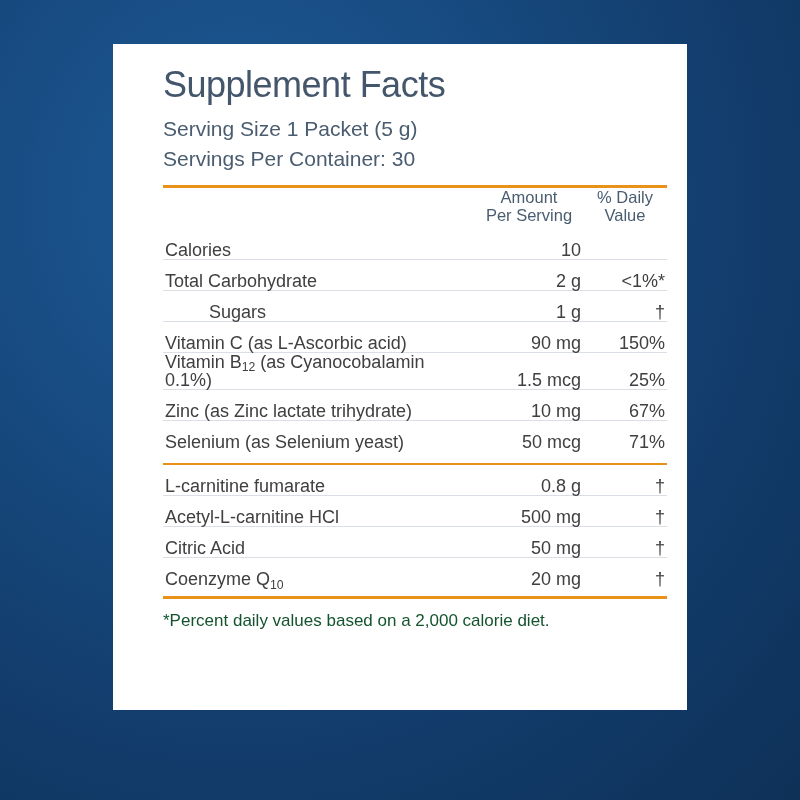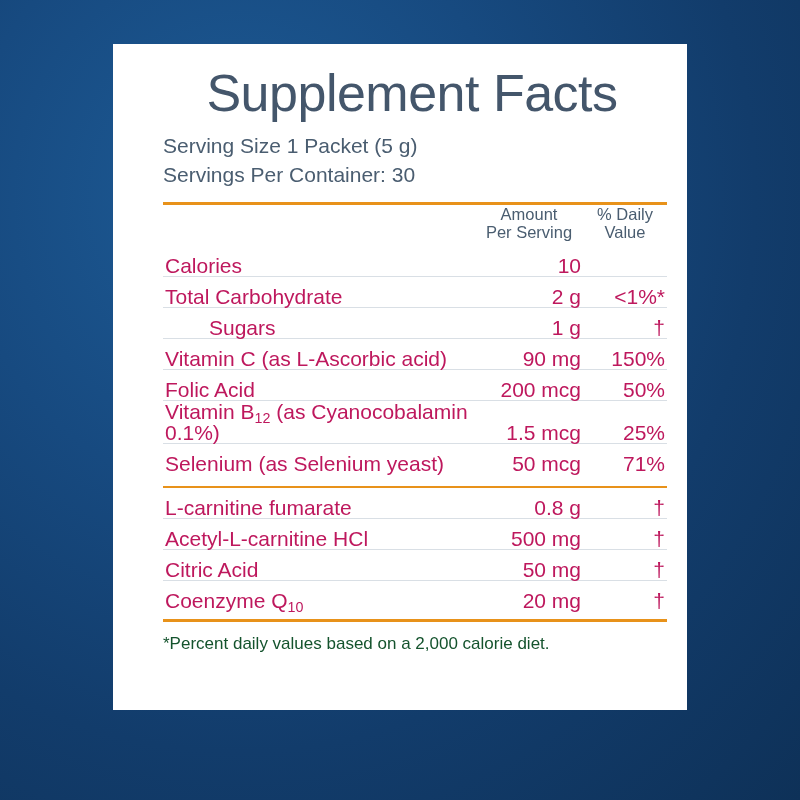--- a/index.html
+++ b/index.html
@@ -30,13 +30,12 @@
     padding: 18px 26px 10px 26px;
   }
   .sf-title {
-    font-size: 52px;
+    font-size: 36px;
     color: #44566b;
     letter-spacing: -0.5px;
     line-height: 1.05;
     margin: 4px 0 10px 24px;
     font-weight: normal;
-    text-align: center;
   }
   .serving-lines {
     margin-left: 24px;

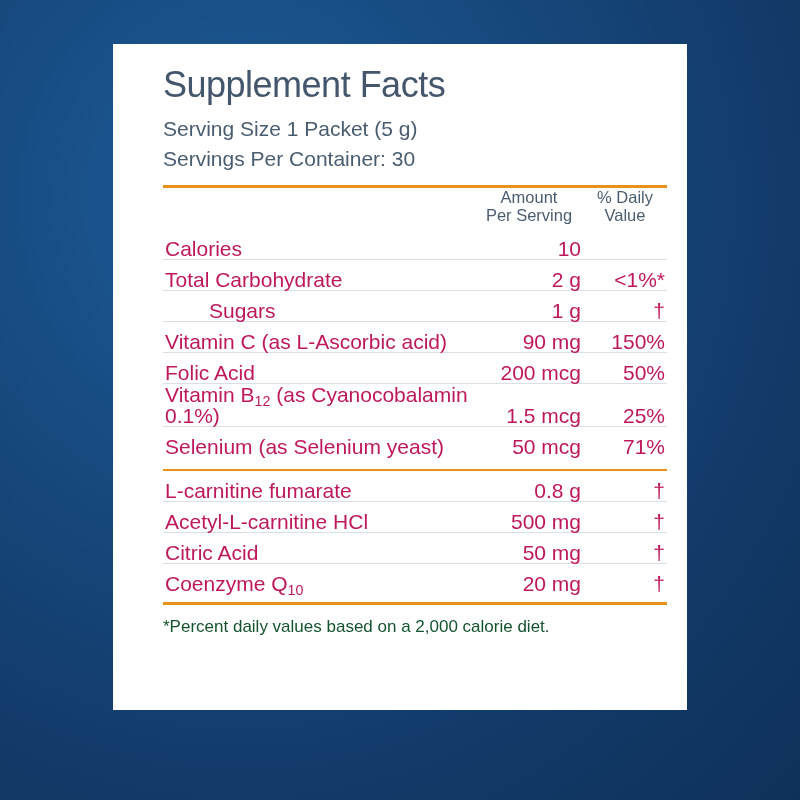--- a/index.html
+++ b/index.html
@@ -78,11 +78,11 @@
   .col-dv   { width: 84px; }
 
   .trow td {
-    font-size: 21px;
+    font-size: 18px;
     line-height: 1.0;
     height: 30px;
     border-top: 1px solid #d9dfe5;
-    color: #be185d;
+    color: #404040;
   }
   .trow.first td { border-top: none; }
   .trow td.name { text-align: left; padding-left: 2px; }

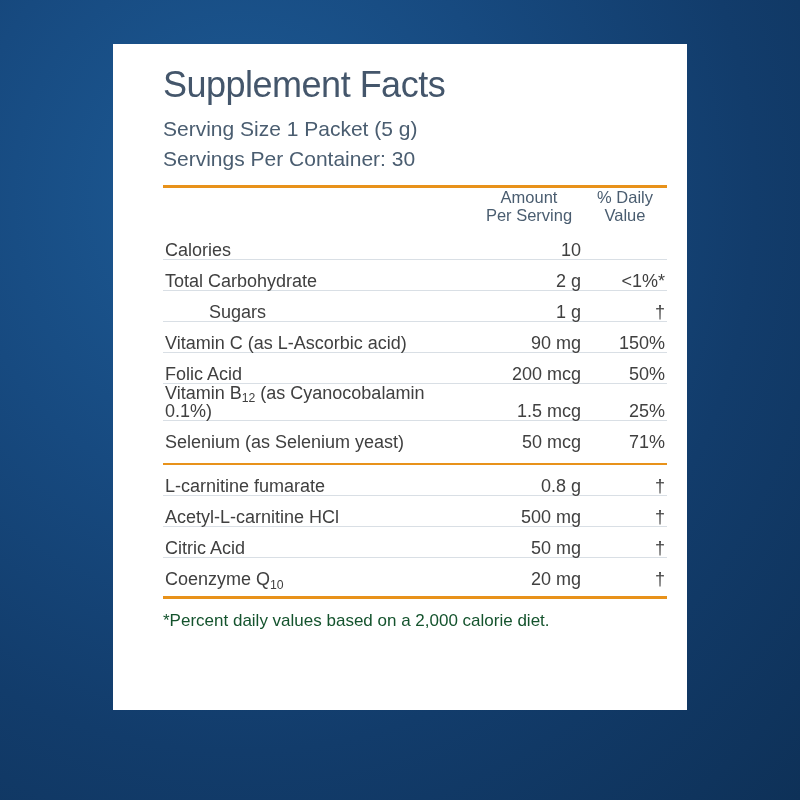--- a/index.html
+++ b/index.html
@@ -170,11 +170,6 @@
           <td class="dv">150%</td>
         </tr>
         <tr class="trow">
-          <td class="name">Folic Acid</td>
-          <td class="amt">200 mcg</td>
-          <td class="dv">50%</td>
-        </tr>
-        <tr class="trow">
           <td class="name">Vitamin B<sub>12</sub> (as Cyanocobalamin 0.1%)</td>
           <td class="amt">1.5 mcg</td>
           <td class="dv">25%</td>

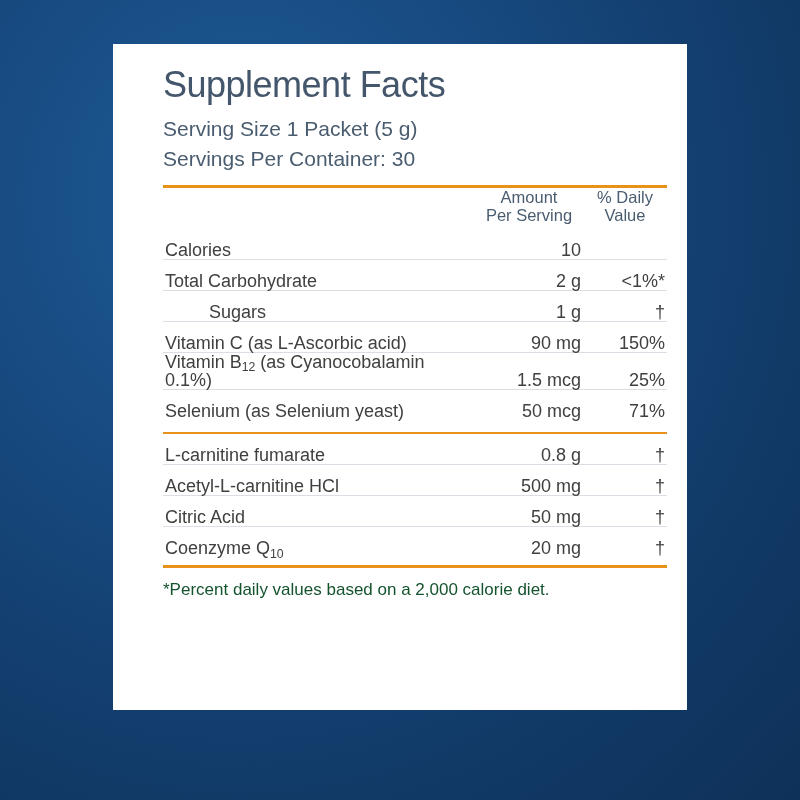--- a/index.html
+++ b/index.html
@@ -175,6 +175,11 @@
           <td class="dv">25%</td>
         </tr>
         <tr class="trow">
+          <td class="name">Zinc (as Zinc lactate trihydrate)</td>
+          <td class="amt">10 mg</td>
+          <td class="dv">67%</td>
+        </tr>
+        <tr class="trow">
           <td class="name">Selenium (as Selenium yeast)</td>
           <td class="amt">50 mcg</td>
           <td class="dv">71%</td>

